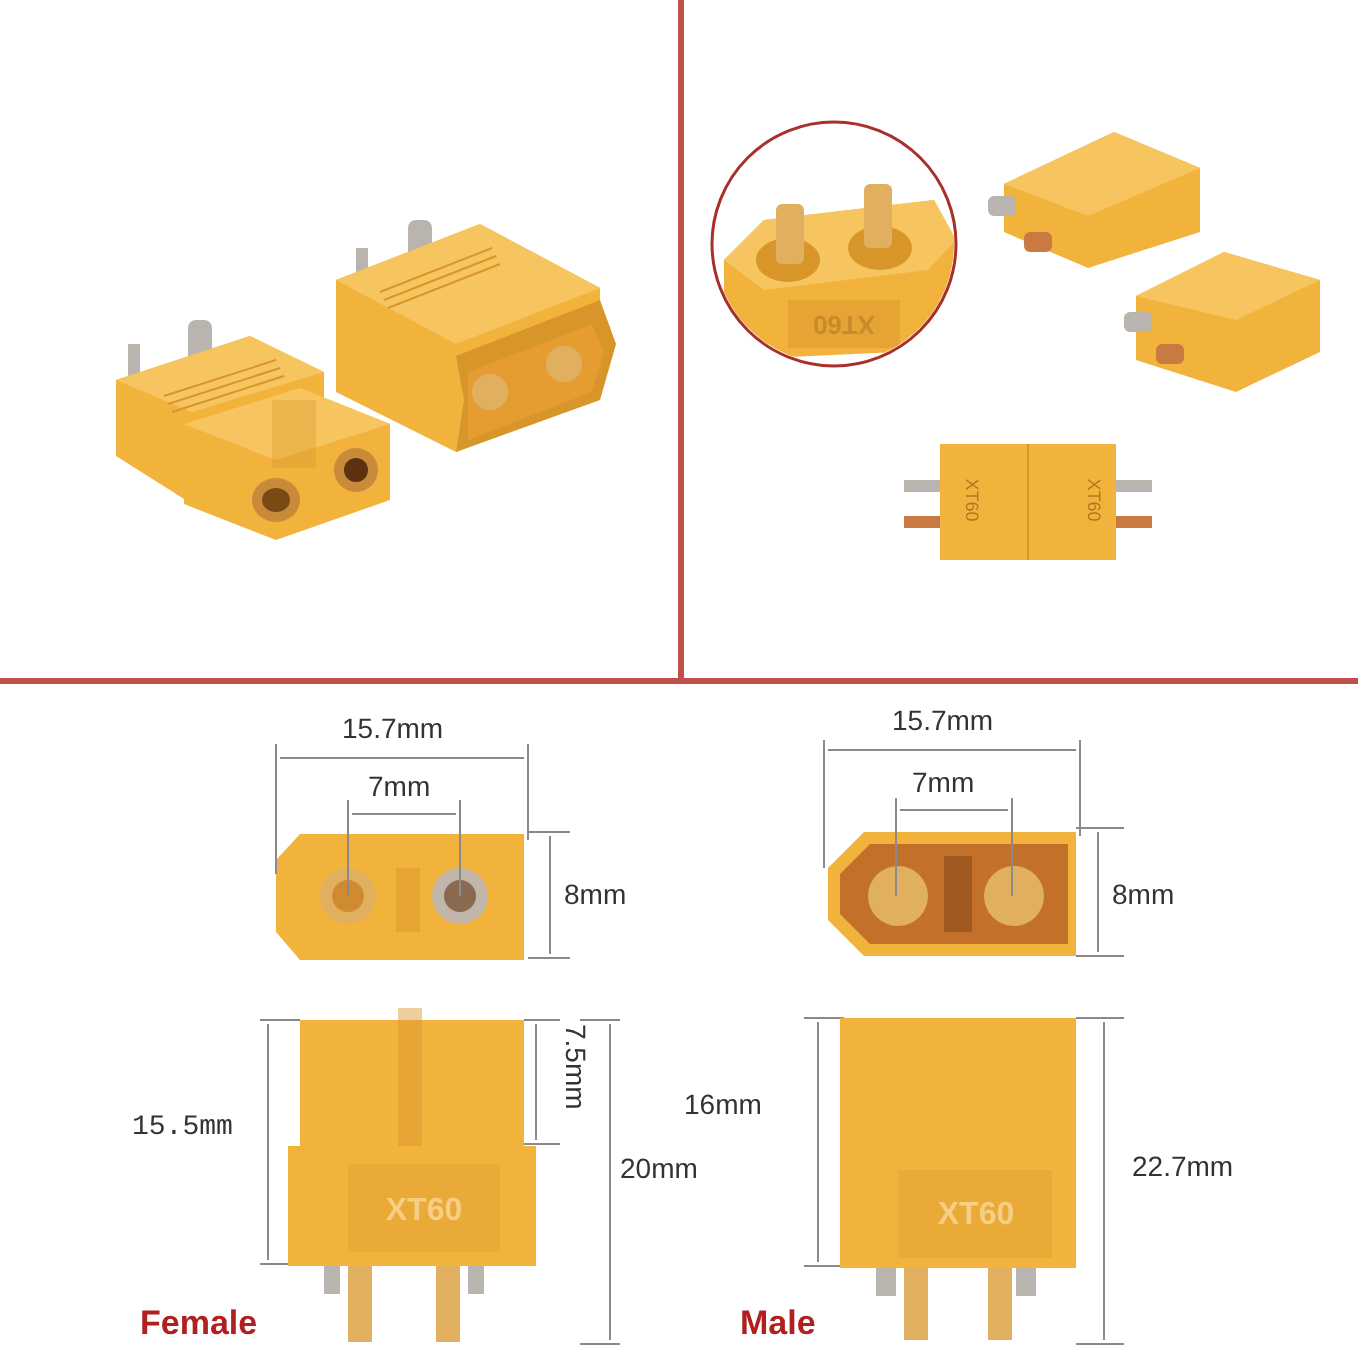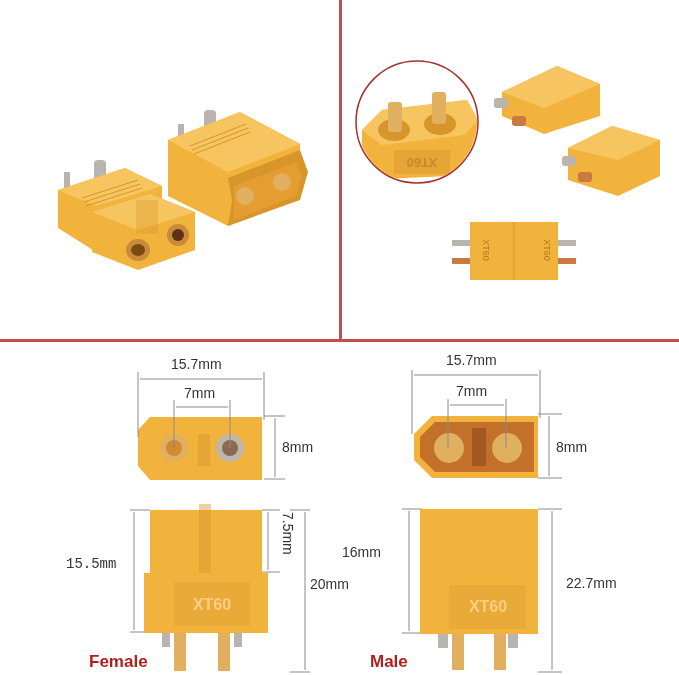--- a/index.html
+++ b/index.html
@@ -166,7 +166,7 @@
   <span class="dim-label" style="left:66px;top:214px;font-family:Liberation Mono, monospace;">15.5mm</span>
   <span class="dim-label vertical" style="left:296px;top:170px;">7.5mm</span>
   <span class="dim-label" style="left:310px;top:234px;">20mm</span>
-  <span class="gender-label" style="left:70px;top:310px;margin-left:19px;">Female</span>
+  <span class="gender-label" style="left:70px;top:310px;">Female</span>
 </div>
 
 <div class="panel p-br">

